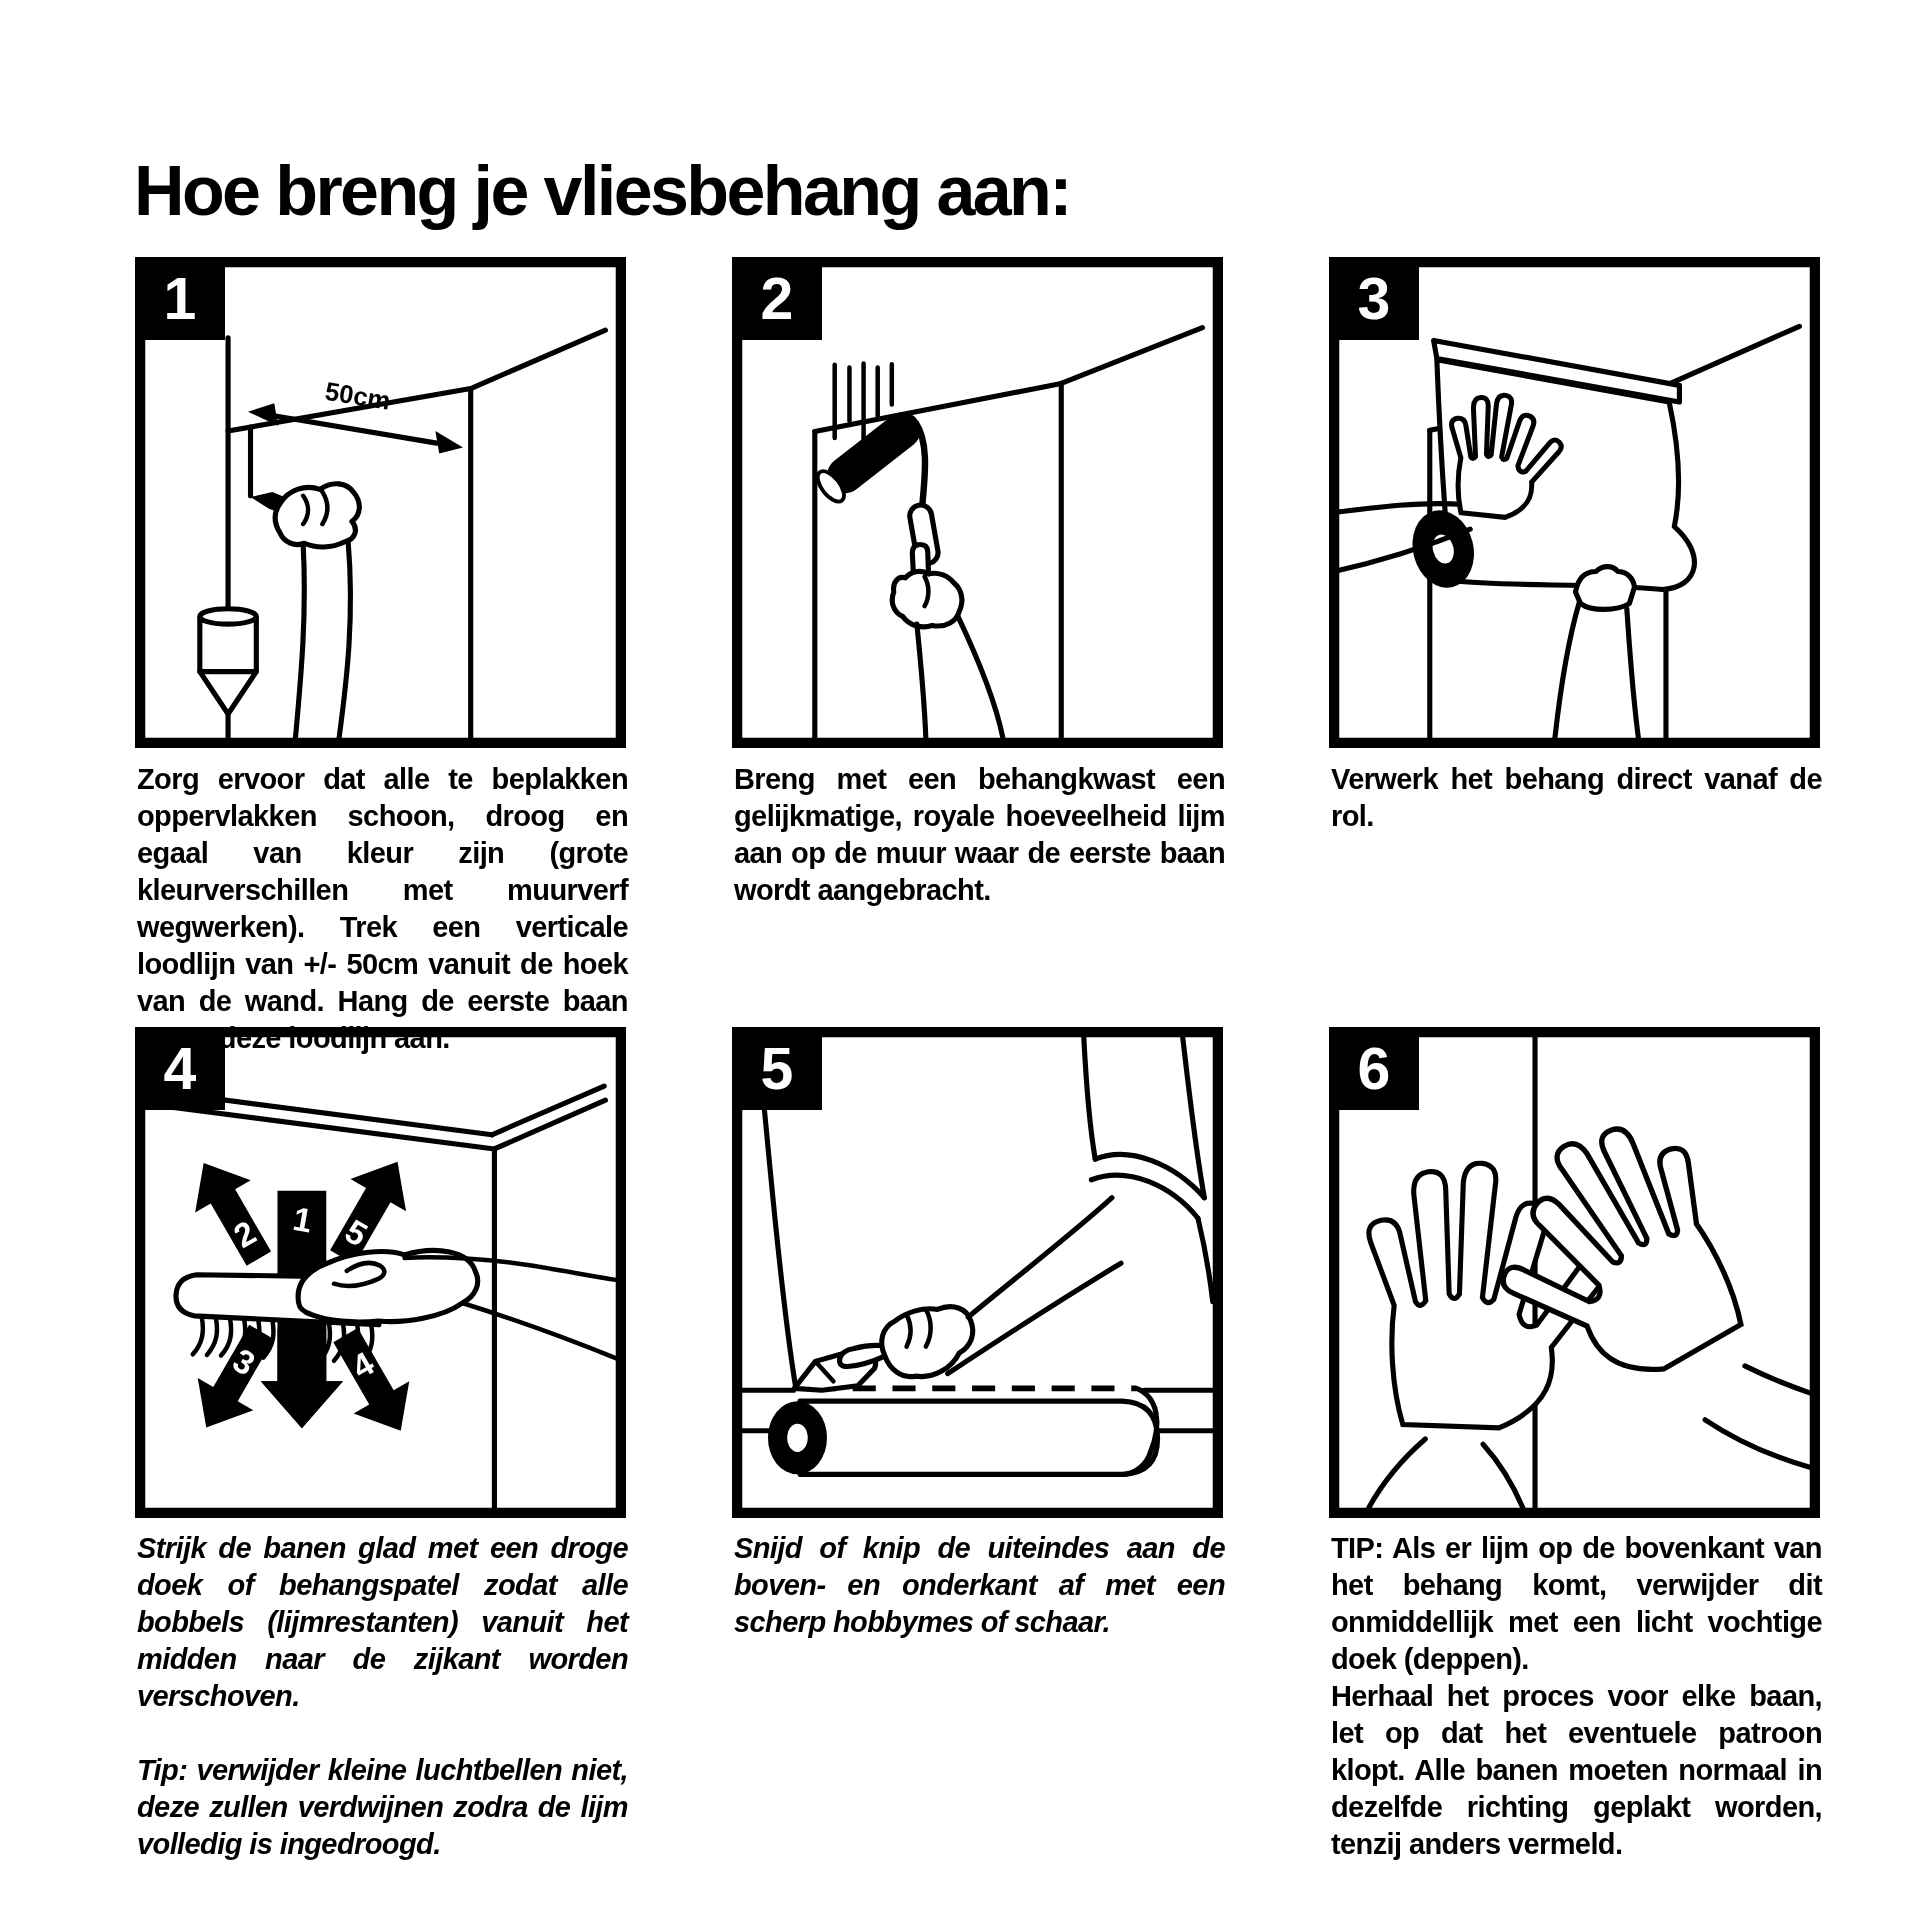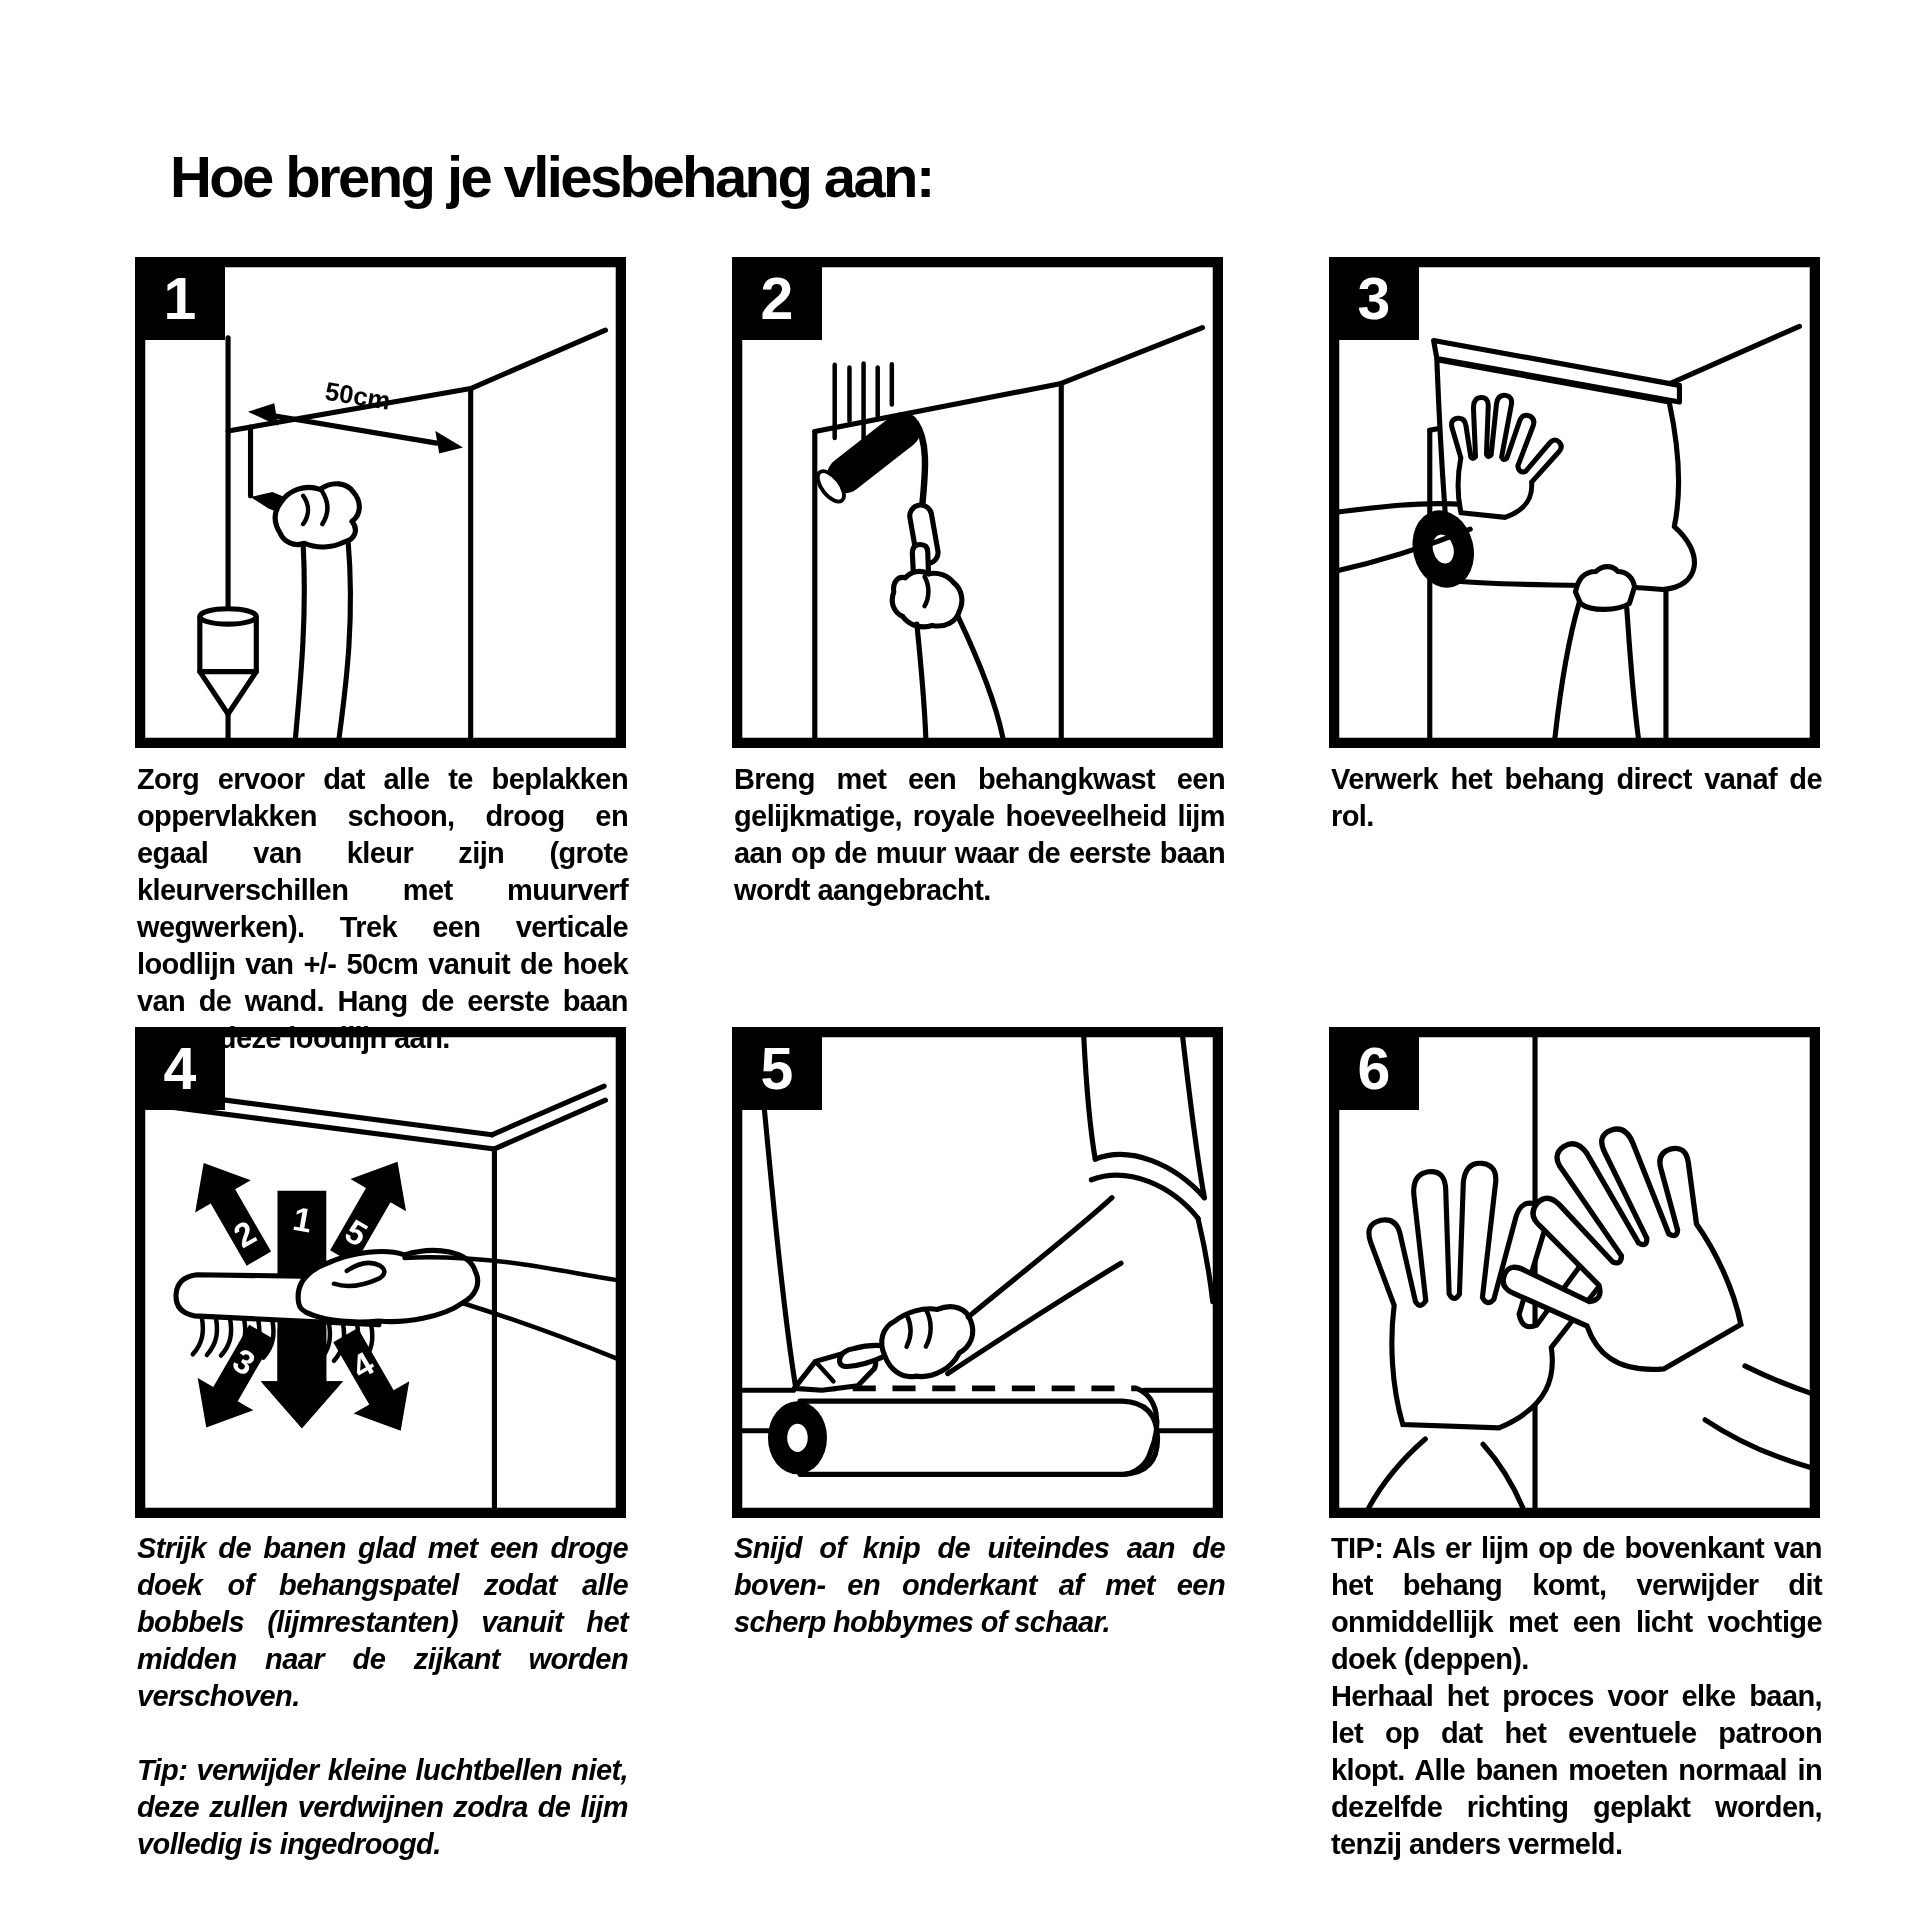--- a/index.html
+++ b/index.html
@@ -9,7 +9,7 @@
   }
   #title{
     position:absolute;left:134px;top:104px;width:1669px;
-    font-size:58px;font-weight:bold;letter-spacing:-2.6px;margin-left:36px;
+    font-size:70px;font-weight:bold;letter-spacing:-2.6px;
   }
   .panel{position:absolute;width:491px;height:491px;background:#fff;}
   .panel svg{position:absolute;left:0;top:0;width:491px;height:491px;}

